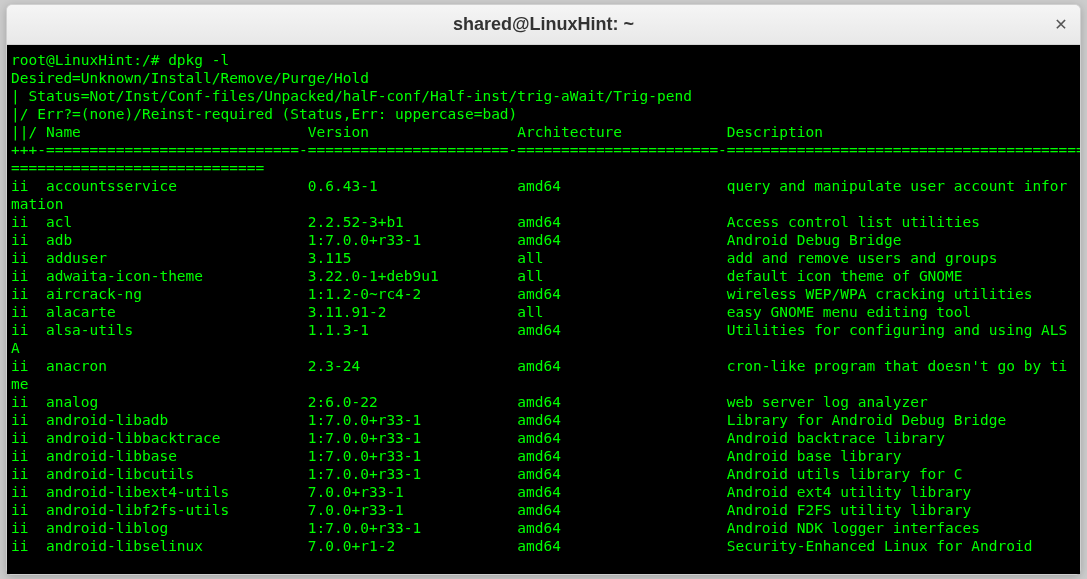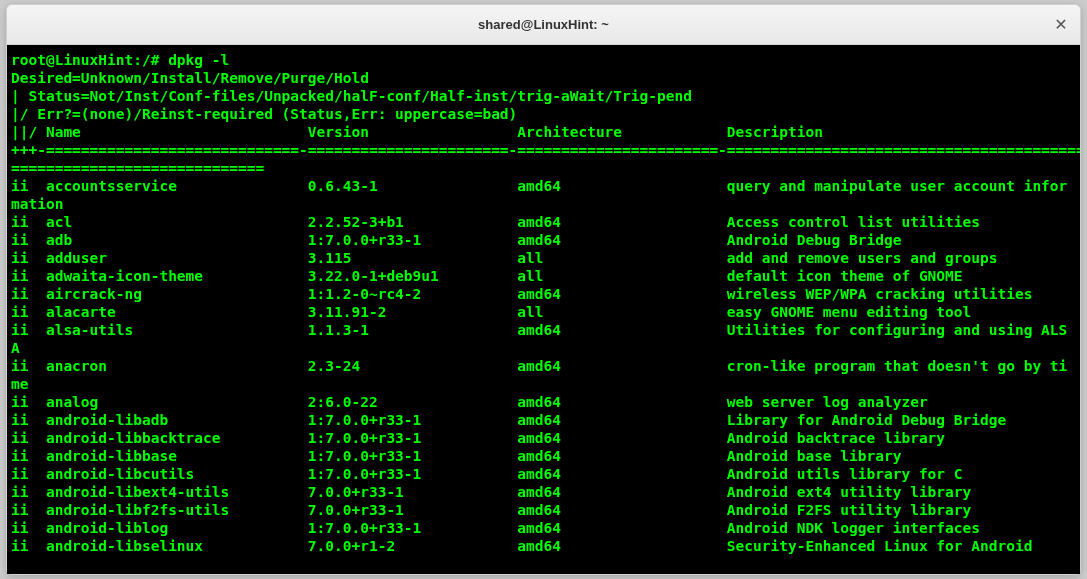--- a/index.html
+++ b/index.html
@@ -35,7 +35,7 @@
   border-radius: 6px 6px 0 0;
 }
 .titlebar-title {
-  font-size: 13px;
+  font-size: 18px;
   color: #333;
   font-weight: 600;
 }

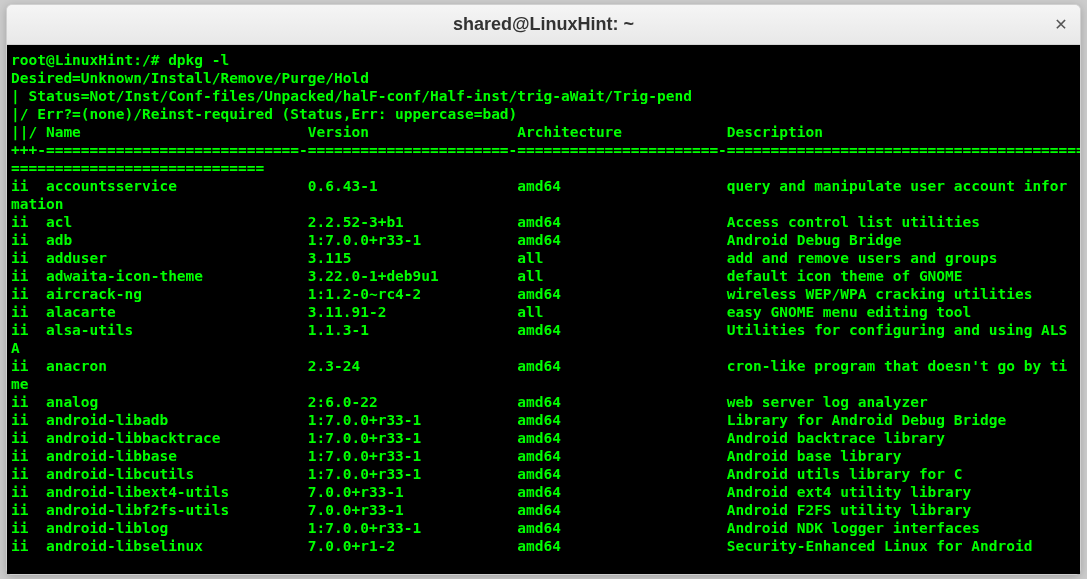--- a/index.html
+++ b/index.html
@@ -62,7 +62,6 @@
   color: #00ff00;
   white-space: pre;
   overflow: hidden;
-  font-weight: bold;
 }
 .terminal .line { display: block; }
 </style>

